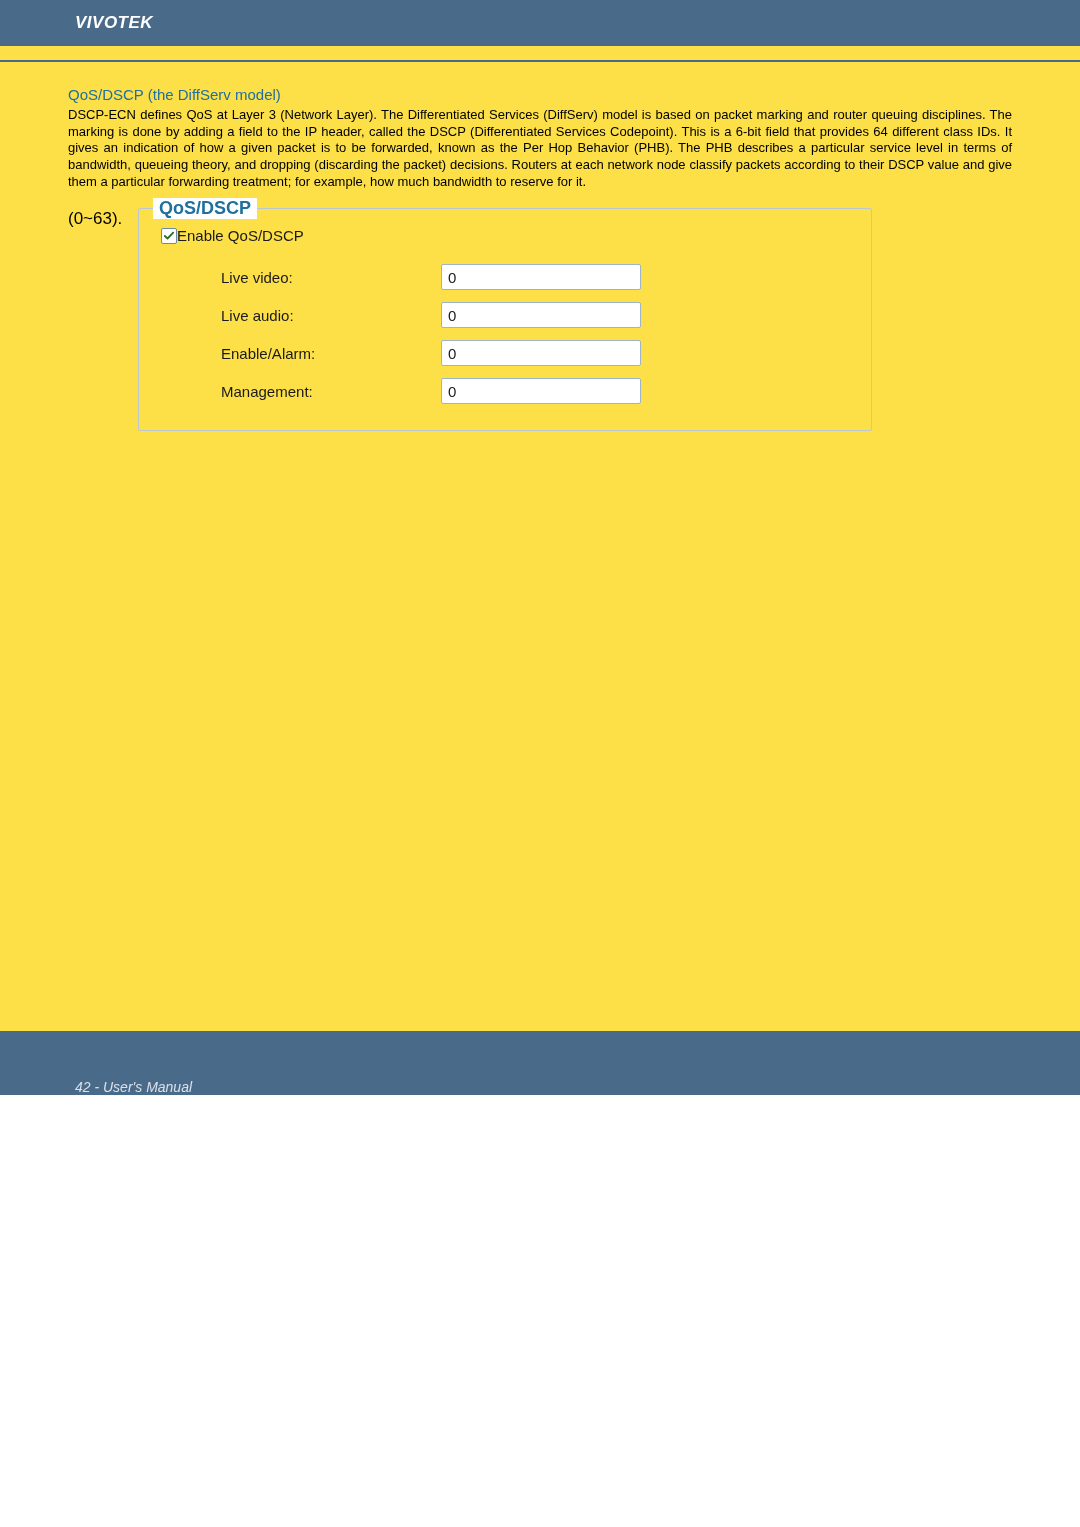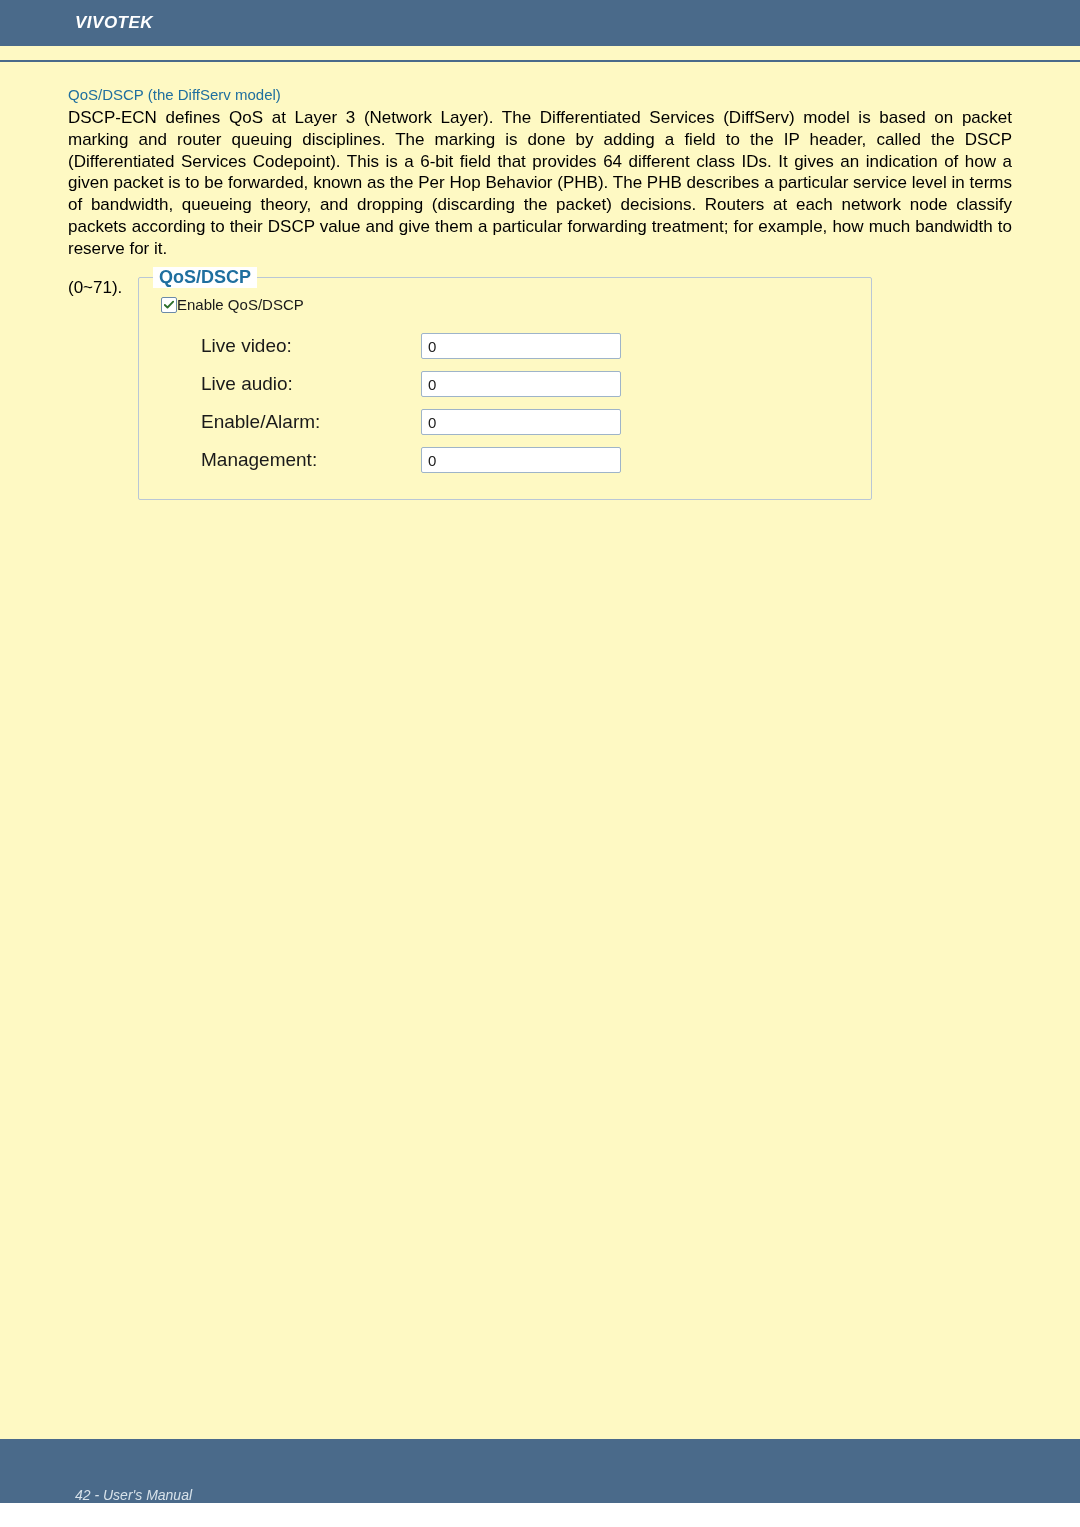--- a/index.html
+++ b/index.html
@@ -11,8 +11,8 @@
   }
   .page {
     width: 1080px;
-    height: 1503px;
-    background: #fef9c3;
+    height: 1095px;
+    background: #fde047;
     position: relative;
   }
   .header-bar {

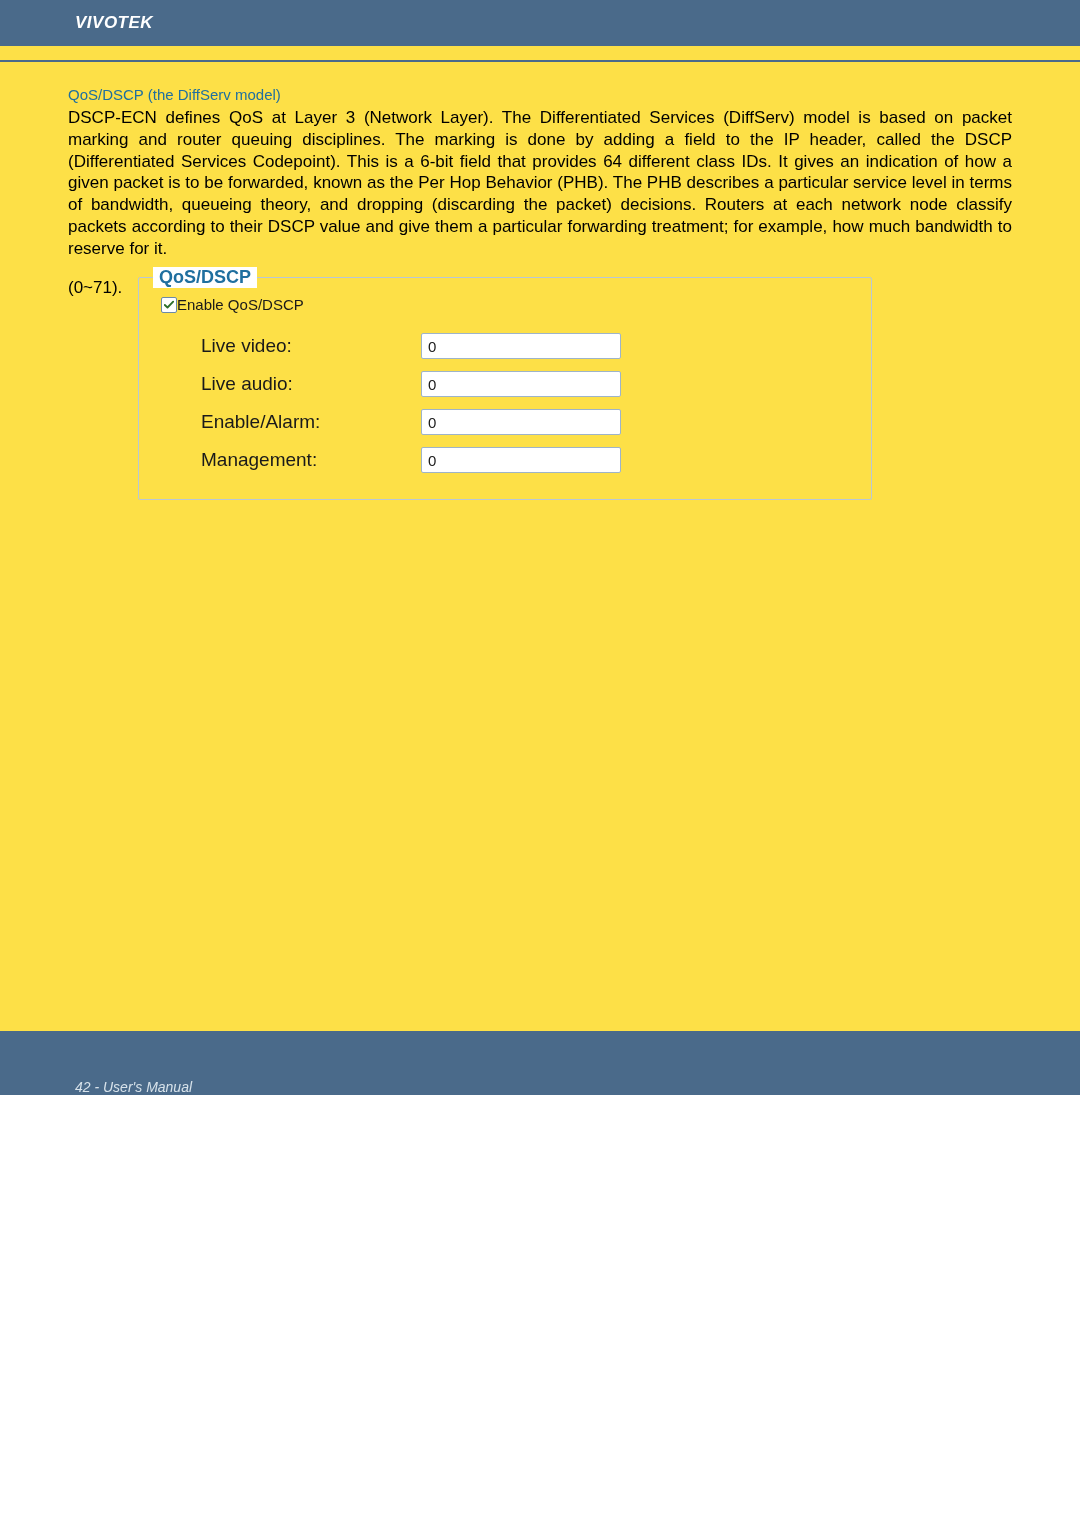--- a/index.html
+++ b/index.html
@@ -46,7 +46,7 @@
   }
   .body-text {
     color: #000;
-    font-size: 17px;
+    font-size: 13px;
     line-height: 1.28;
     text-align: justify;
   }

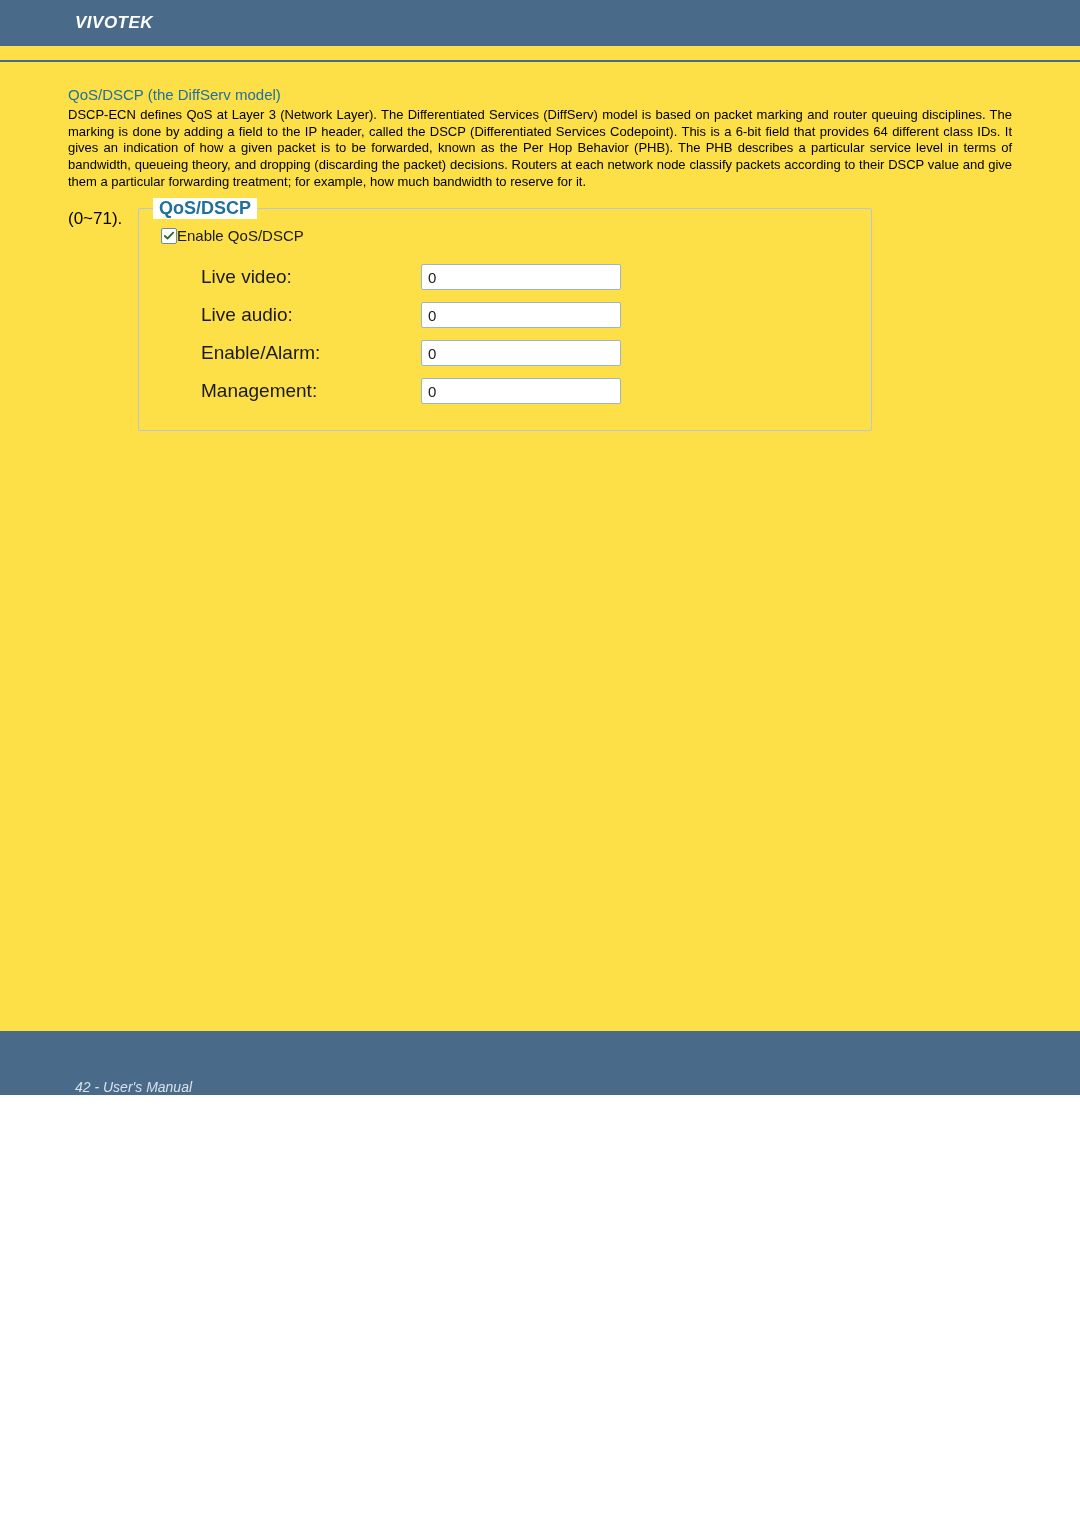--- a/index.html
+++ b/index.html
@@ -163,7 +163,7 @@
 
 
     <div class="flex-row">
-      <div class="range-prefix">(0~71).</div>
+      <div class="range-prefix">(0~63).</div>
 
       <div class="panel-wrap">
         <div class="fieldset">

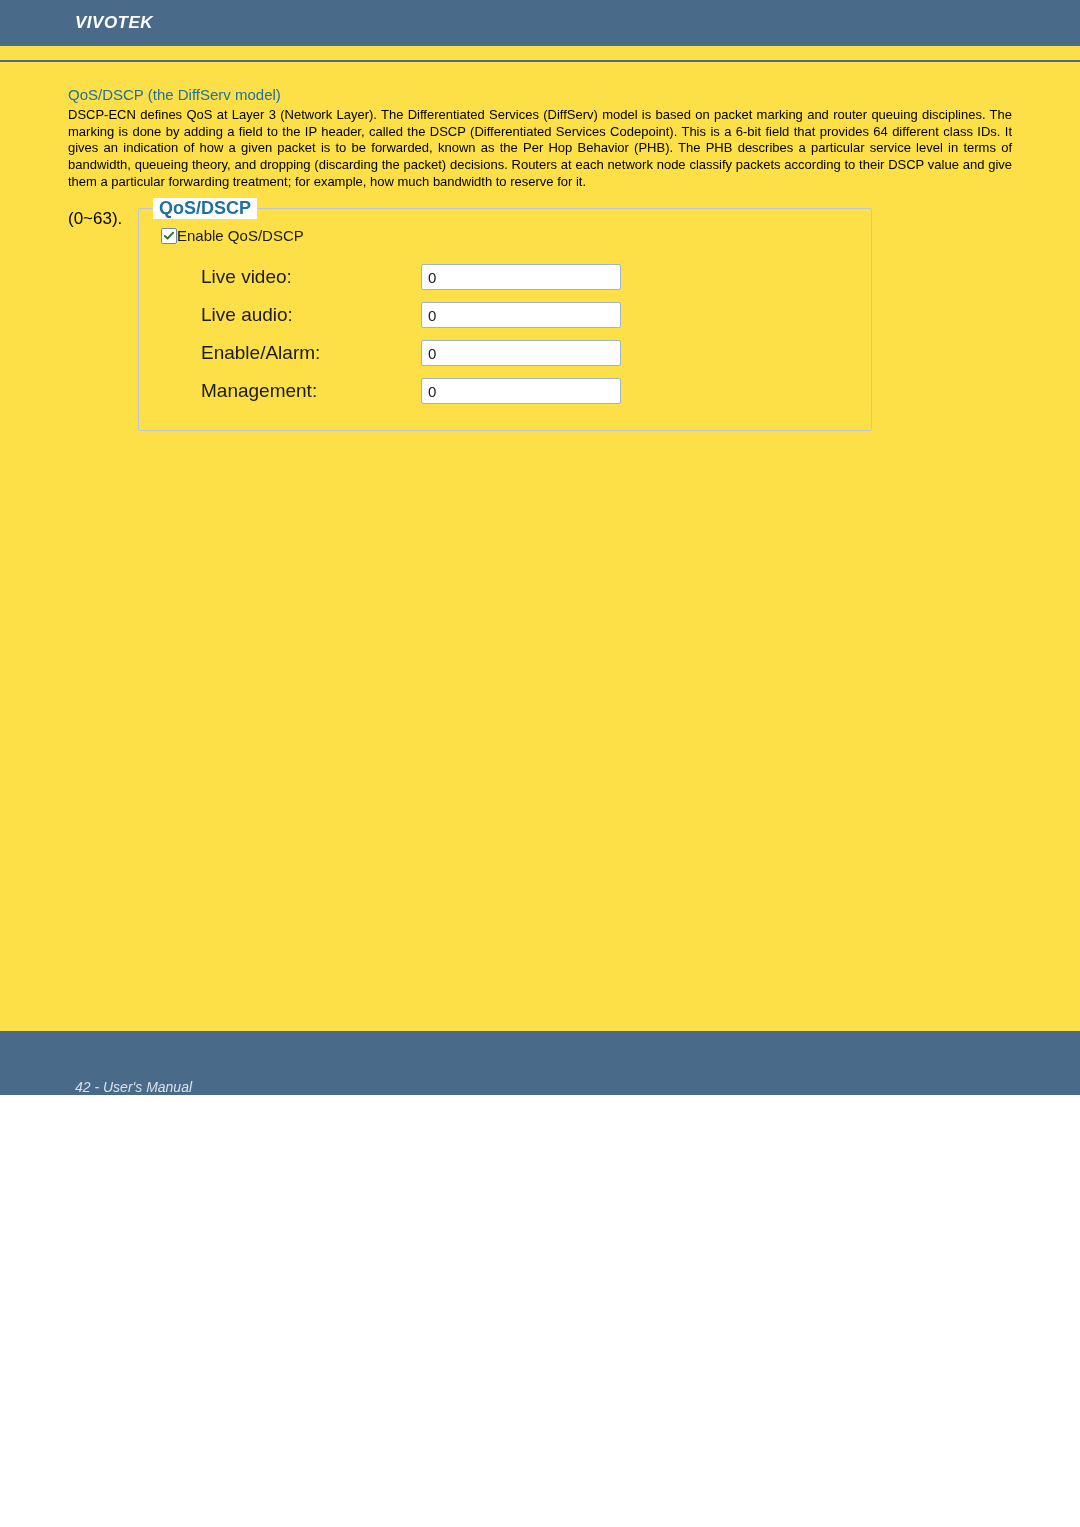--- a/index.html
+++ b/index.html
@@ -115,8 +115,9 @@
   }
   .field-label {
     width: 220px;
-    font-size: 19px;
+    font-size: 15px;
     color: #1a1a1a;
+    margin-left: 20px;
   }
   .field-input {
     width: 200px;

